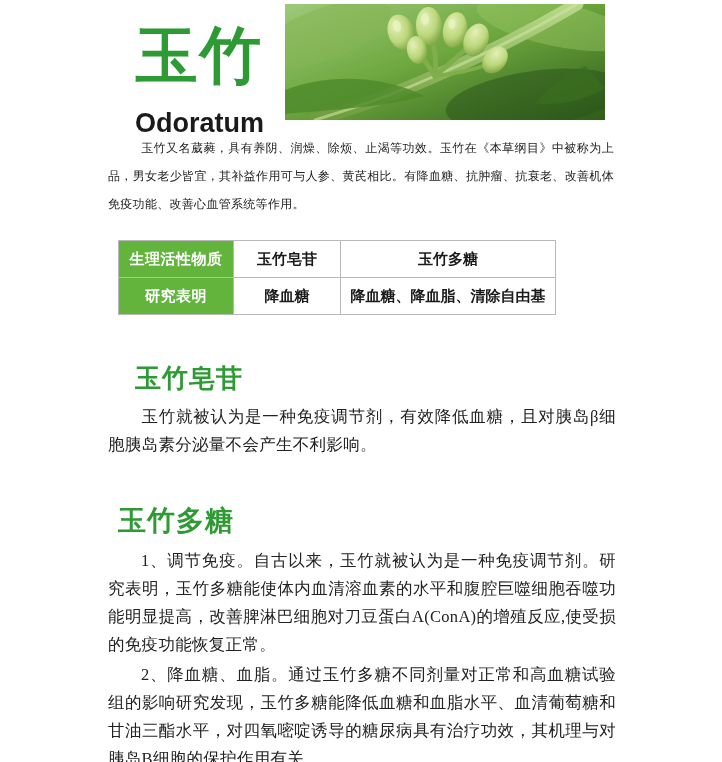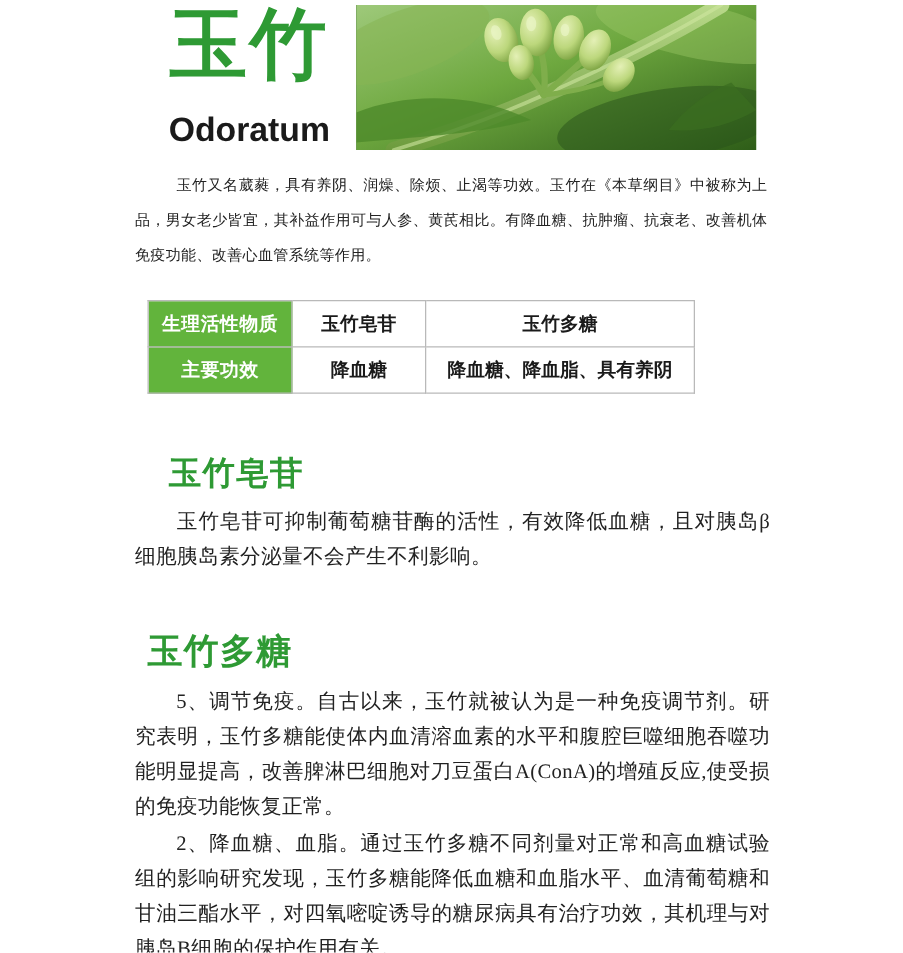--- a/index.html
+++ b/index.html
@@ -28,7 +28,7 @@
   .title-block {
     position: absolute;
     left: 112px;
-    top: 2px;
+    top: 21px;
     width: 175px;
     text-align: center;
   }

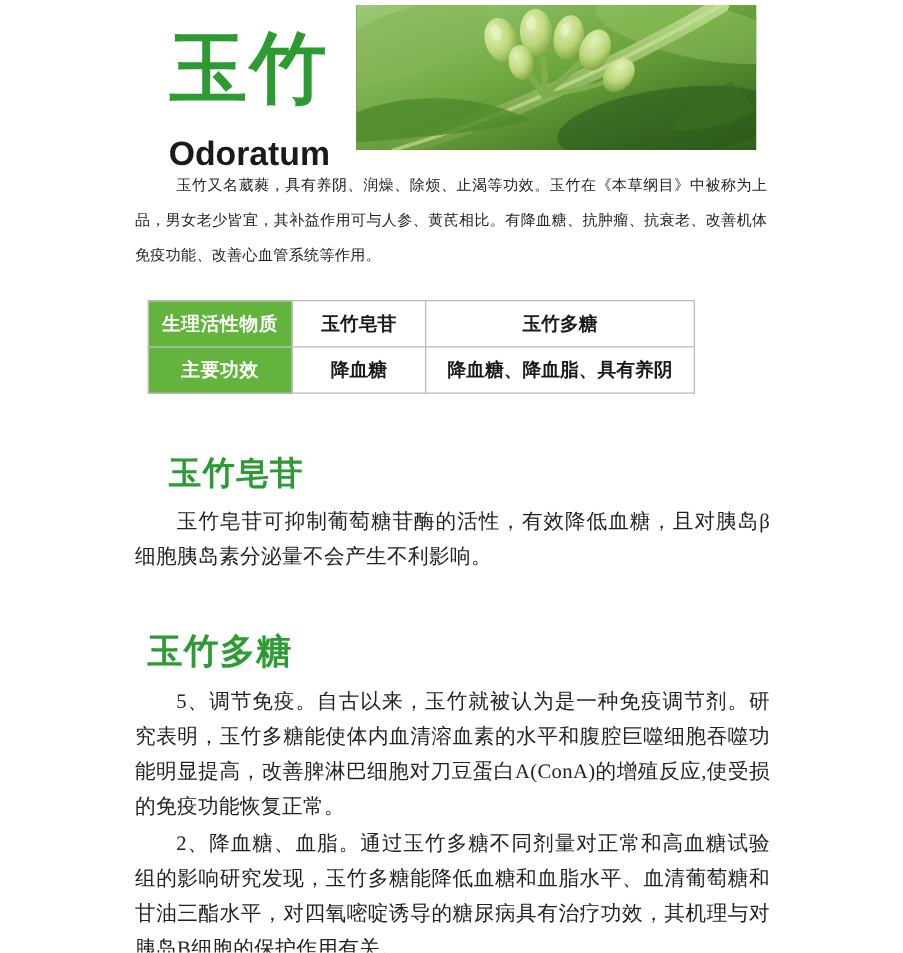--- a/index.html
+++ b/index.html
@@ -219,7 +219,7 @@
           <td class="col3">玉竹多糖</td>
         </tr>
         <tr>
-          <td class="head">主要功效</td>
+          <td class="head">研究表明</td>
           <td class="col2">降血糖</td>
           <td class="col3">降血糖、降血脂、具有养阴</td>
         </tr>

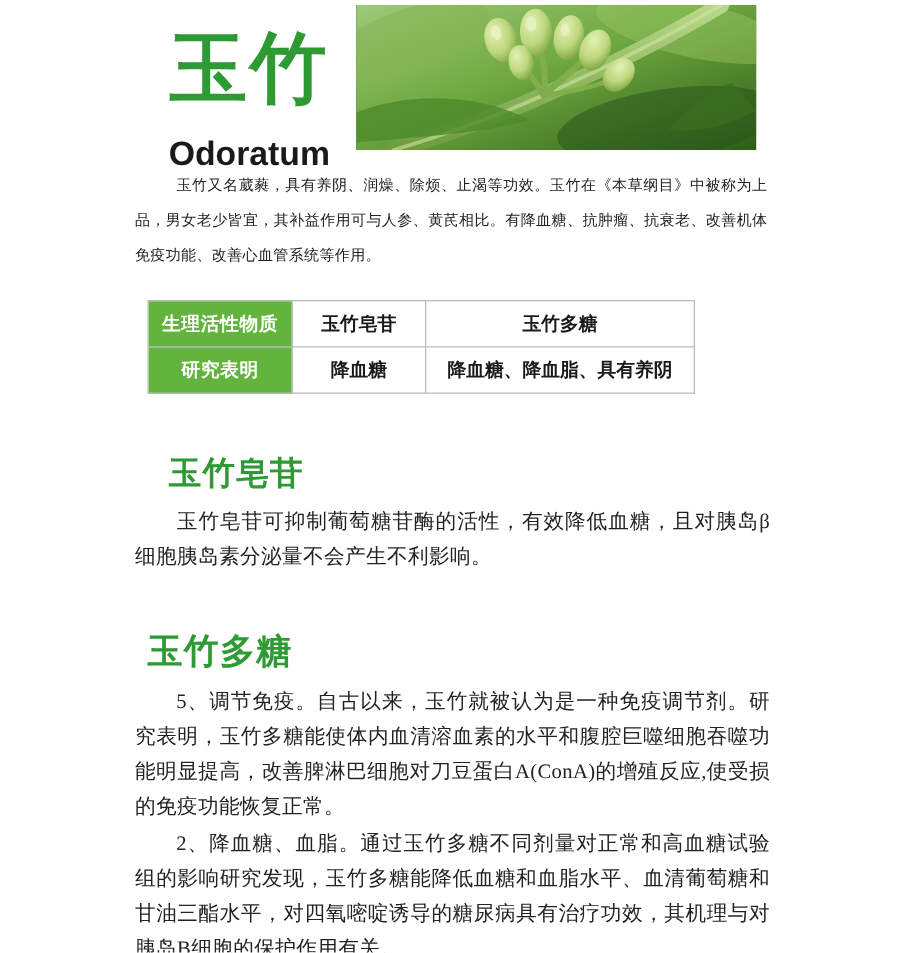--- a/index.html
+++ b/index.html
@@ -221,7 +221,7 @@
         <tr>
           <td class="head">研究表明</td>
           <td class="col2">降血糖</td>
-          <td class="col3">降血糖、降血脂、具有养阴</td>
+          <td class="col3">降血糖、降血脂、清除自由基</td>
         </tr>
       </tbody>
     </table>

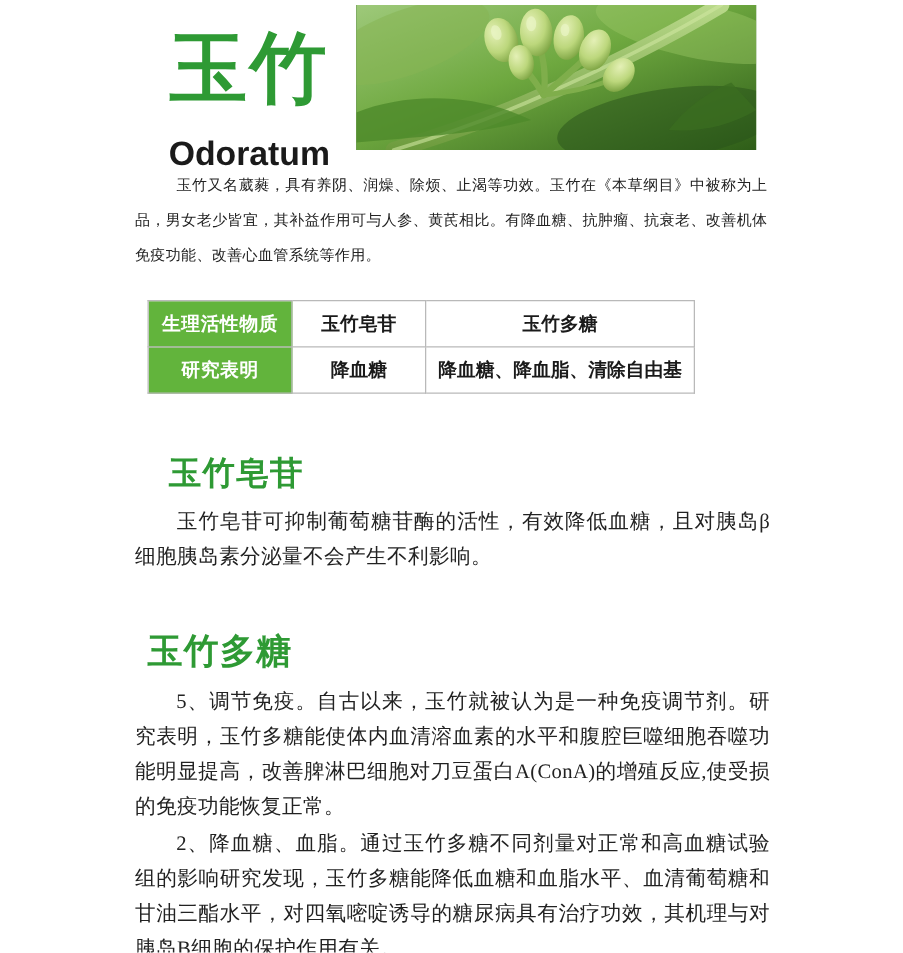--- a/index.html
+++ b/index.html
@@ -228,7 +228,7 @@
   </div>
 
   <div class="section-title sec1">玉竹皂苷</div>
-  <div class="body-text"><span class="indent"></span><span>玉竹皂苷可抑制葡萄糖苷酶的活性，有效降低血糖，且对胰岛β细胞胰岛素分泌量不会产生不利影响。</span></div>
+  <div class="body-text"><span class="indent"></span><span>玉竹就被认为是一种免疫调节剂，有效降低血糖，且对胰岛β细胞胰岛素分泌量不会产生不利影响。</span></div>
 
   <div class="section-title sec2">玉竹多糖</div>
   <div class="body-text"><span class="indent"></span><span>5、调节免疫。自古以来，玉竹就被认为是一种免疫调节剂。研究表明，玉竹多糖能使体内血清溶血素的水平和腹腔巨噬细胞吞噬功能明显提高，改善脾淋巴细胞对刀豆蛋白A(ConA)的增殖反应,使受损的免疫功能恢复正常。</span></div>

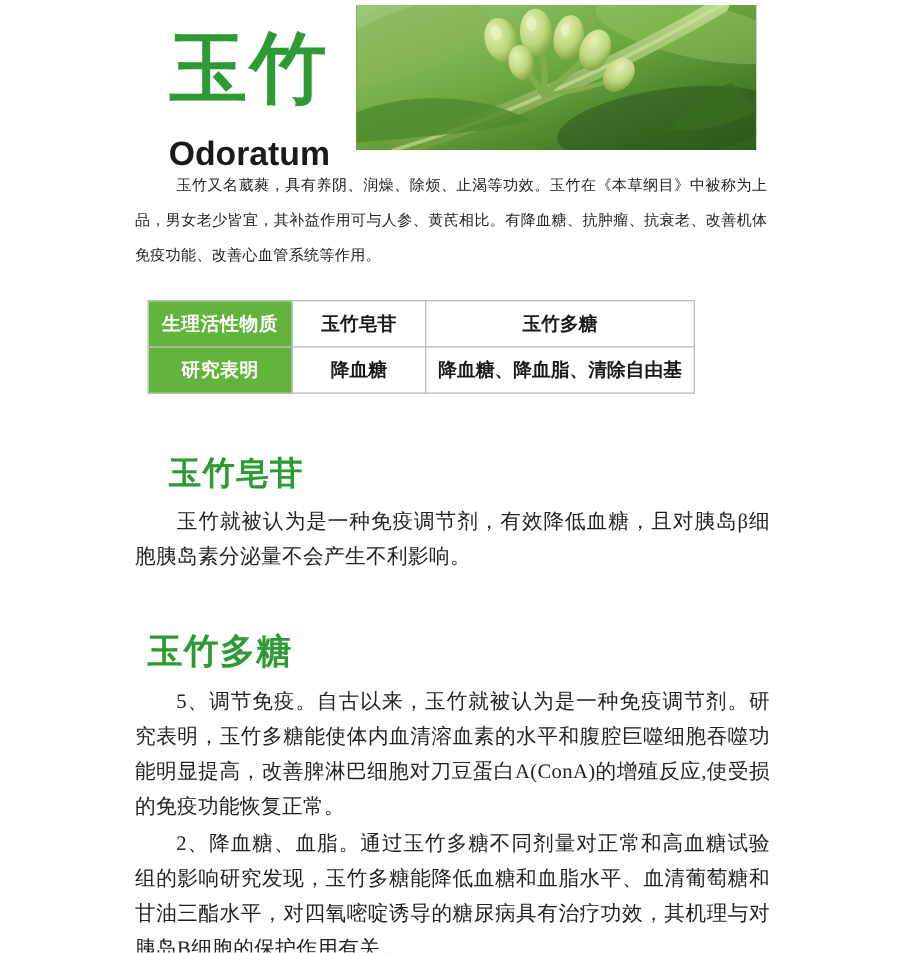--- a/index.html
+++ b/index.html
@@ -231,7 +231,7 @@
   <div class="body-text"><span class="indent"></span><span>玉竹就被认为是一种免疫调节剂，有效降低血糖，且对胰岛β细胞胰岛素分泌量不会产生不利影响。</span></div>
 
   <div class="section-title sec2">玉竹多糖</div>
-  <div class="body-text"><span class="indent"></span><span>5、调节免疫。自古以来，玉竹就被认为是一种免疫调节剂。研究表明，玉竹多糖能使体内血清溶血素的水平和腹腔巨噬细胞吞噬功能明显提高，改善脾淋巴细胞对刀豆蛋白A(ConA)的增殖反应,使受损的免疫功能恢复正常。</span></div>
+  <div class="body-text"><span class="indent"></span><span>1、调节免疫。自古以来，玉竹就被认为是一种免疫调节剂。研究表明，玉竹多糖能使体内血清溶血素的水平和腹腔巨噬细胞吞噬功能明显提高，改善脾淋巴细胞对刀豆蛋白A(ConA)的增殖反应,使受损的免疫功能恢复正常。</span></div>
   <div class="body-text p-gap"><span class="indent"></span><span>2、降血糖、血脂。通过玉竹多糖不同剂量对正常和高血糖试验组的影响研究发现，玉竹多糖能降低血糖和血脂水平、血清葡萄糖和甘油三酯水平，对四氧嘧啶诱导的糖尿病具有治疗功效，其机理与对胰岛B细胞的保护作用有关。</span></div>
 
 </div>

